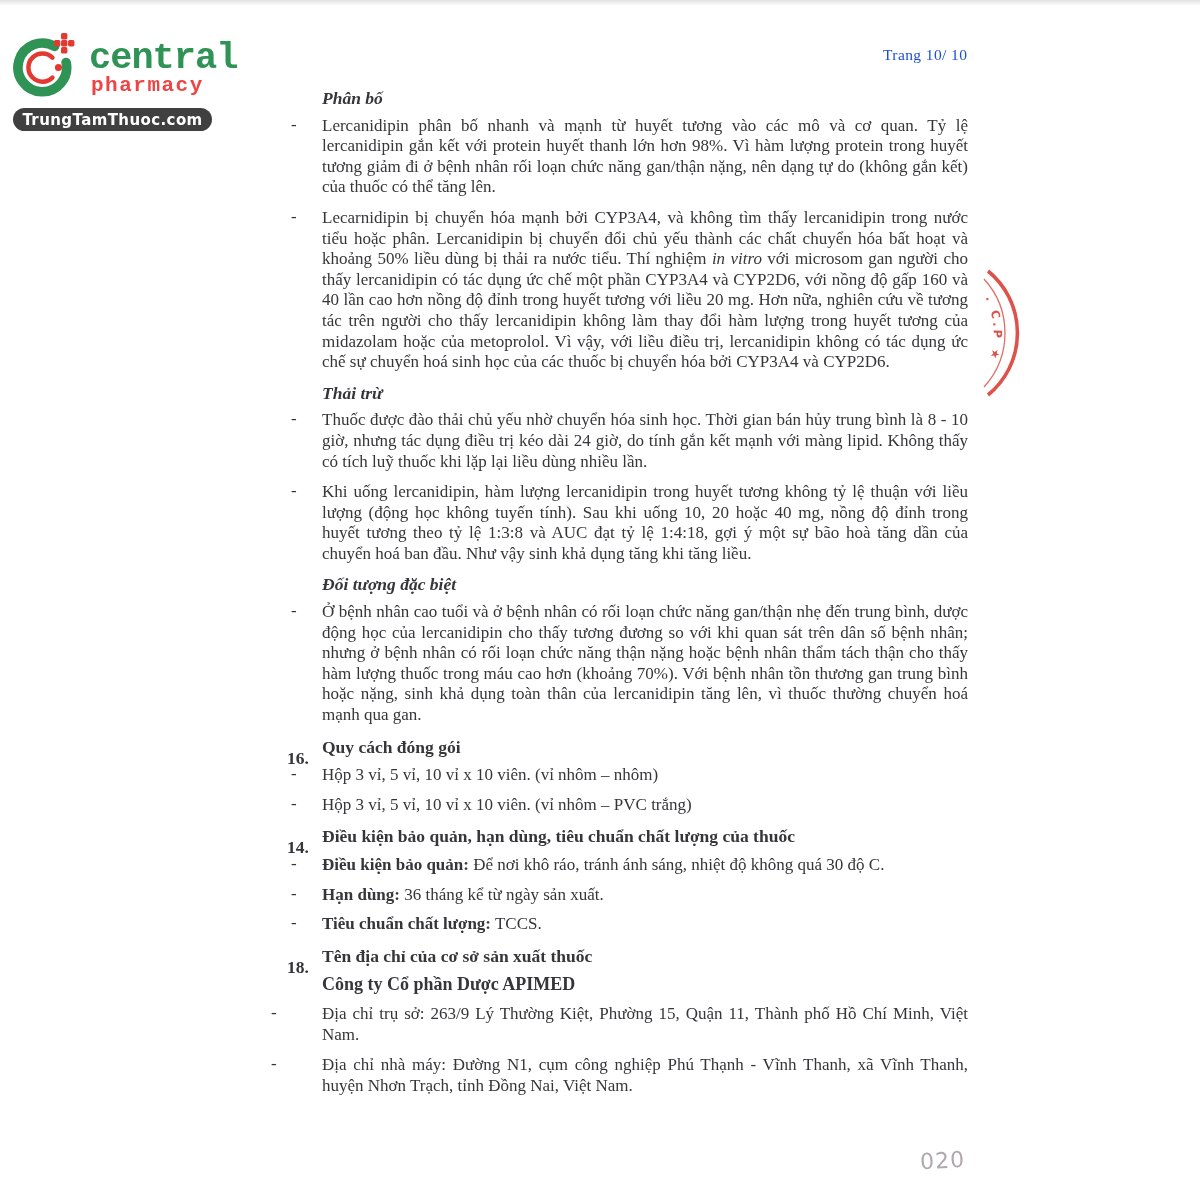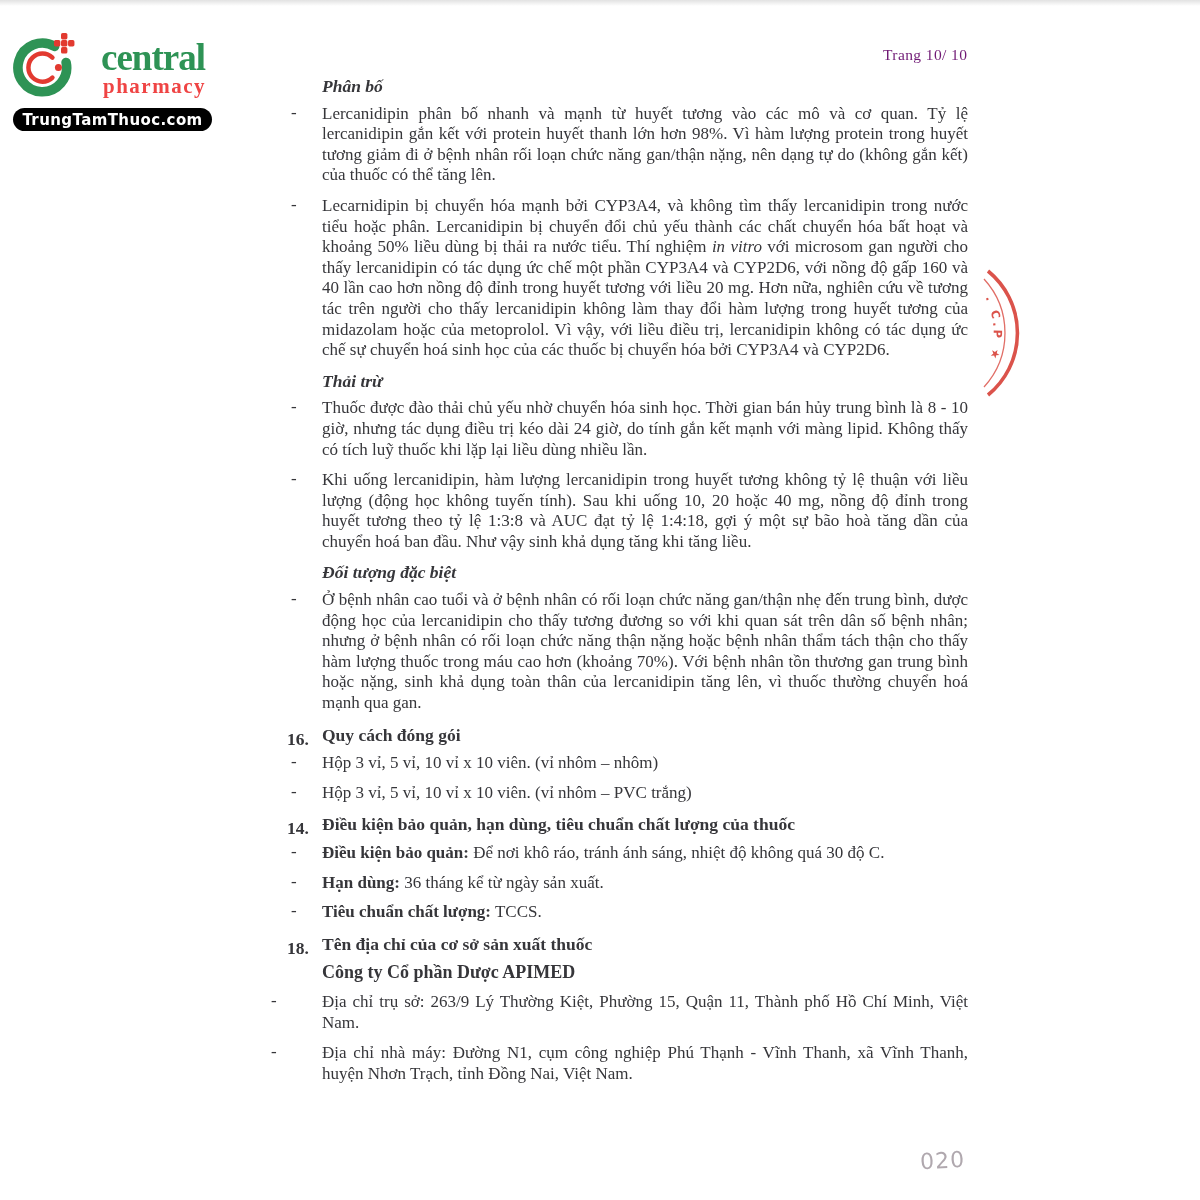--- a/index.html
+++ b/index.html
@@ -17,7 +17,7 @@
   .logo{position:absolute;left:13px;top:33px;width:215px;}
   .logo-row{display:flex;align-items:flex-start;}
   .logo-icon{width:64px;height:64px;flex:0 0 64px;}
-  .logo-words{margin-left:24px;margin-top:8px;font-family:Liberation Serif, serif;}
+  .logo-words{margin-left:12px;margin-top:8px;font-family:Liberation Mono, monospace;}
   .logo-brand{font-size:37px;line-height:34px;font-weight:bold;color:#2e9355;letter-spacing:-1px;}
   .logo-sub{font-size:21px;line-height:18px;font-weight:bold;color:#ef4444;letter-spacing:1.5px;margin-top:2px;margin-left:2px;}
   .logo-pill{margin-top:11px;width:199px;height:23px;background:#000000;border-radius:13px;

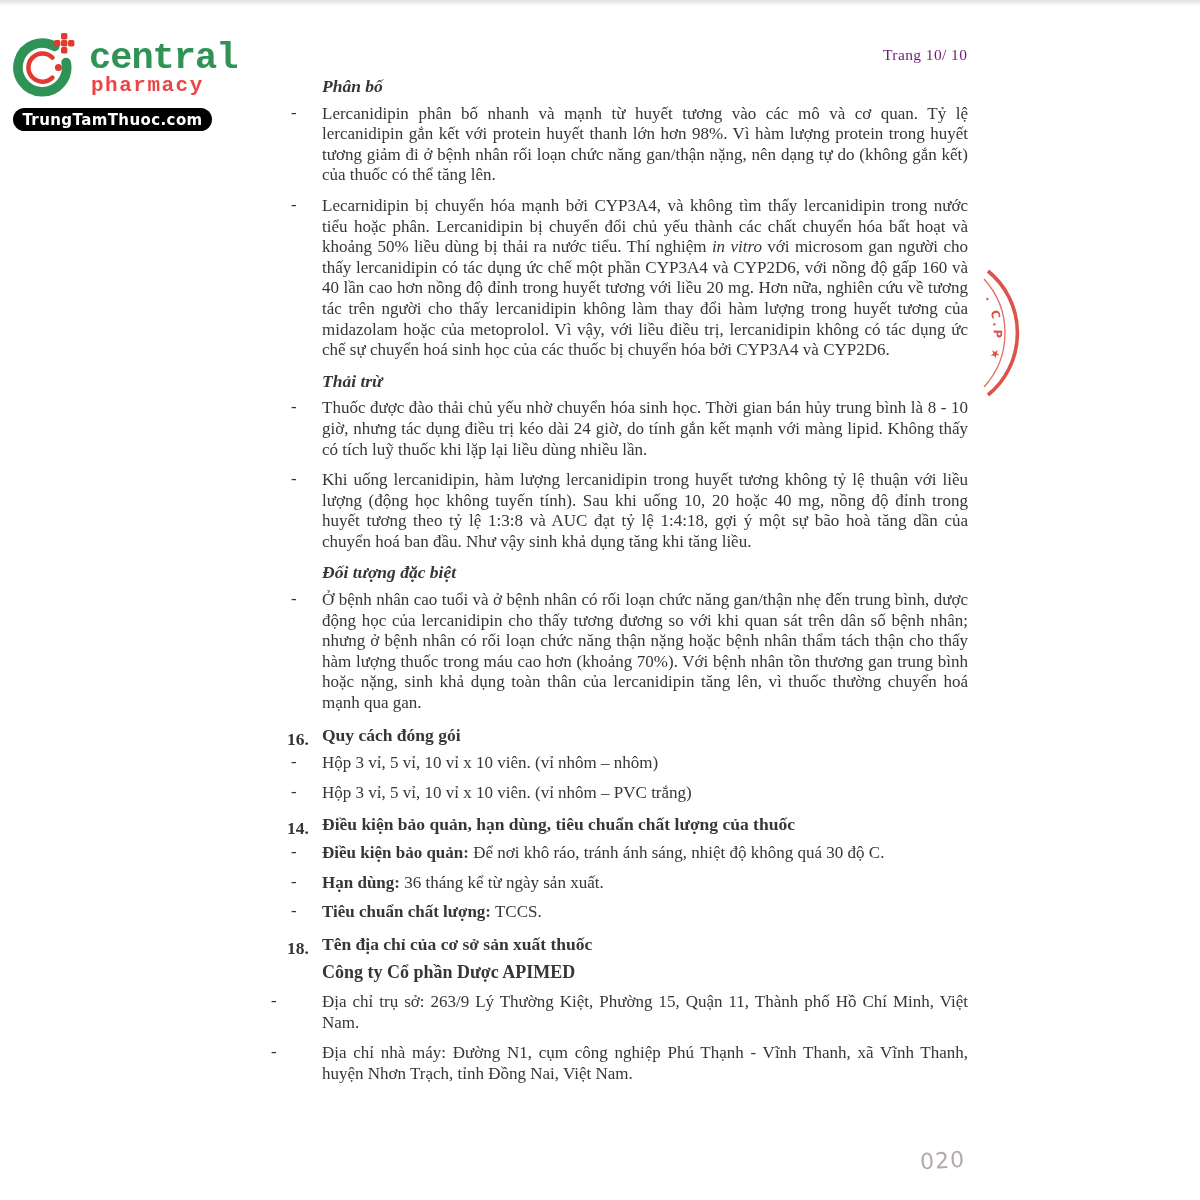--- a/index.html
+++ b/index.html
@@ -25,7 +25,7 @@
     font-family:"DejaVu Sans", sans-serif;font-weight:bold;font-size:15px;color:#ffffff;letter-spacing:.4px;}
 
   
-  .page-label{position:absolute;left:883px;top:46px;font-size:15.5px;color:#701a75;letter-spacing:.4px;}
+  .page-label{position:absolute;left:883px;top:46px;font-size:15.5px;color:#1d4ed8;letter-spacing:.4px;}
   .scan-number{position:absolute;left:920px;top:1148px;font-family:"DejaVu Sans", sans-serif;
     font-size:22px;color:#a39aa1;opacity:.85;transform:rotate(-3deg);letter-spacing:1px;}
 

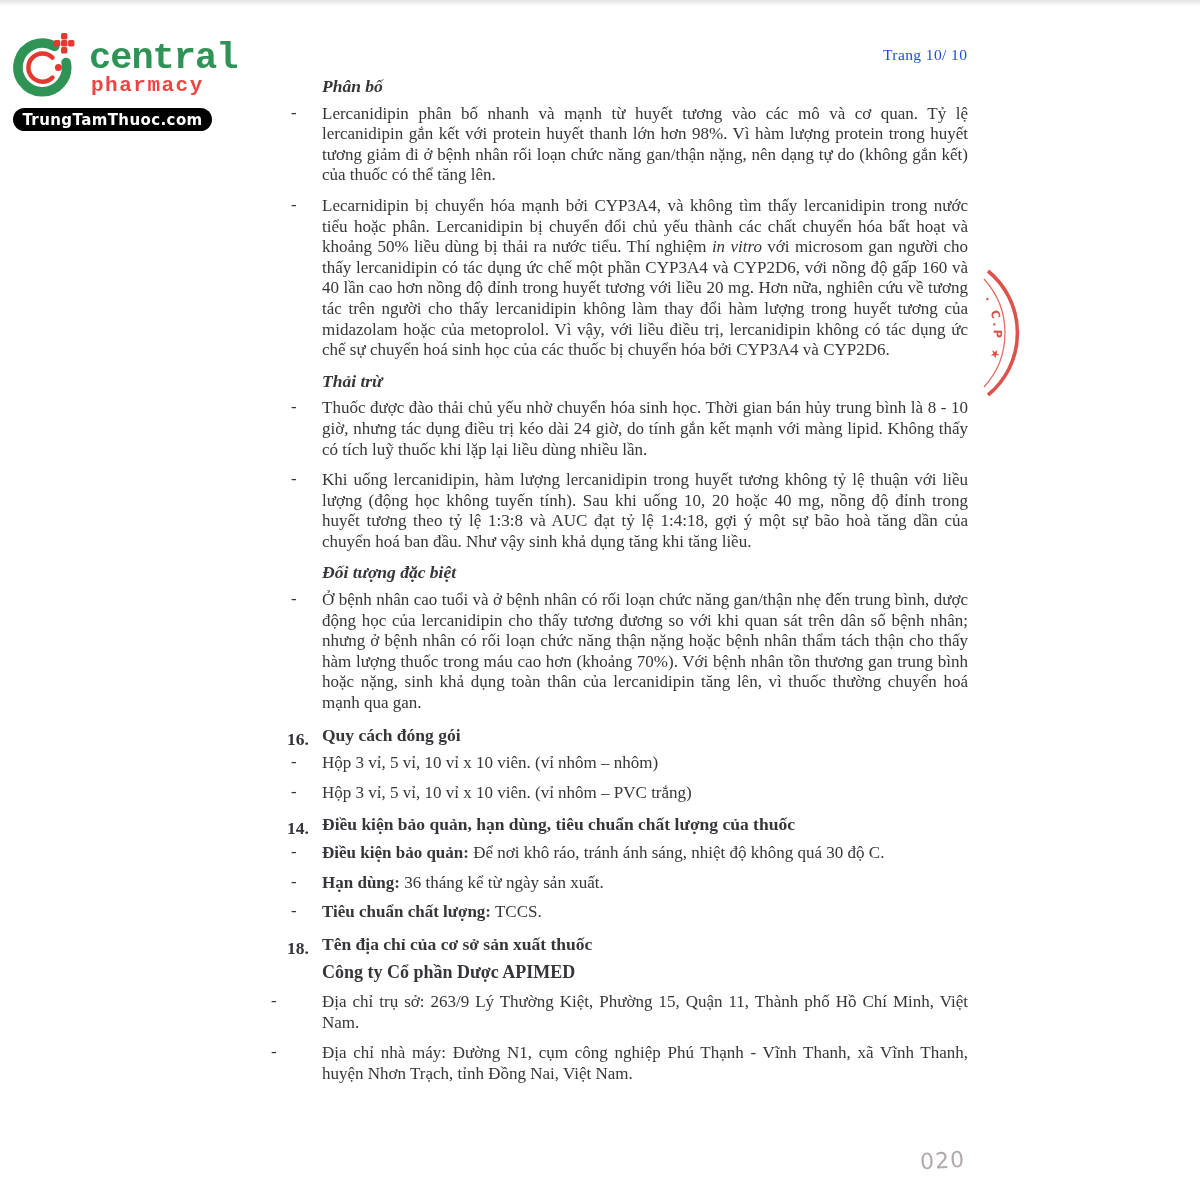--- a/index.html
+++ b/index.html
@@ -38,7 +38,7 @@
   .row{position:relative;}
   .row.heading{font-weight:bold;font-style:italic;font-size:17.5px;
     margin:9px 0 7px;text-align:left;}
-  .row.heading:first-child{margin-top:0;}
+  .row.heading:first-child{margin-top:12px;}
   .row.para{margin:0 0 10px;}
   .row.single{margin:0 0 9px;}
   .dash{position:absolute;left:-31px;top:-1px;font-weight:normal;}

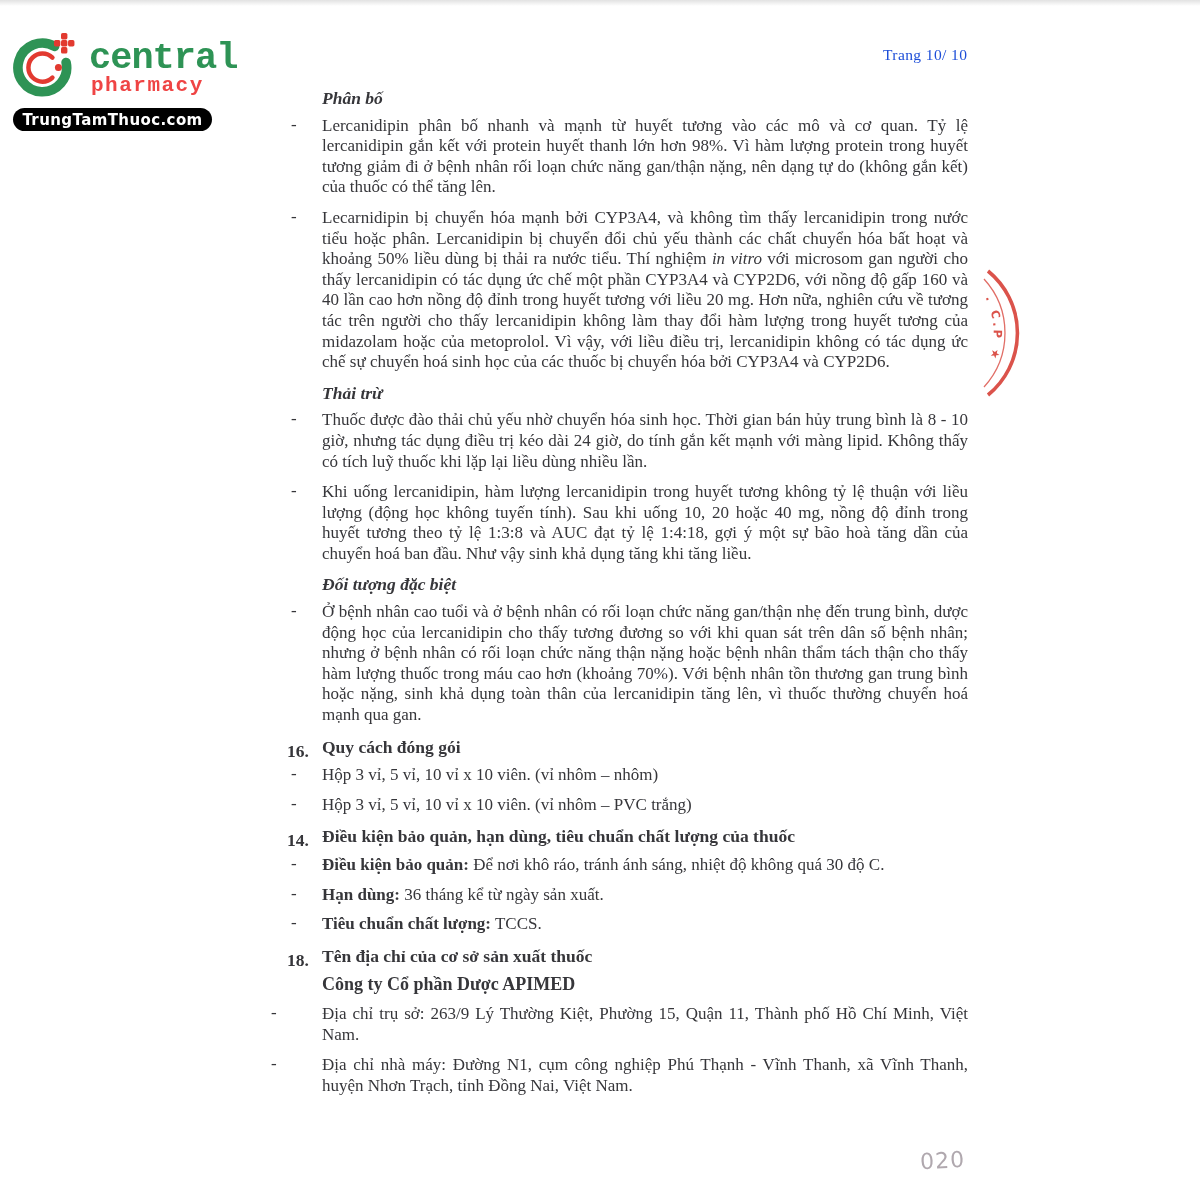--- a/index.html
+++ b/index.html
@@ -20,7 +20,7 @@
   .logo-words{margin-left:12px;margin-top:8px;font-family:Liberation Mono, monospace;}
   .logo-brand{font-size:37px;line-height:34px;font-weight:bold;color:#2e9355;letter-spacing:-1px;}
   .logo-sub{font-size:21px;line-height:18px;font-weight:bold;color:#ef4444;letter-spacing:1.5px;margin-top:2px;margin-left:2px;}
-  .logo-pill{margin-top:11px;width:199px;height:23px;background:#000000;border-radius:13px;
+  .logo-pill{margin-top:11px;width:199px;height:23px;background:#404040;border-radius:13px;
     display:flex;align-items:center;justify-content:center;
     font-family:"DejaVu Sans", sans-serif;font-weight:bold;font-size:15px;color:#ffffff;letter-spacing:.4px;}
 

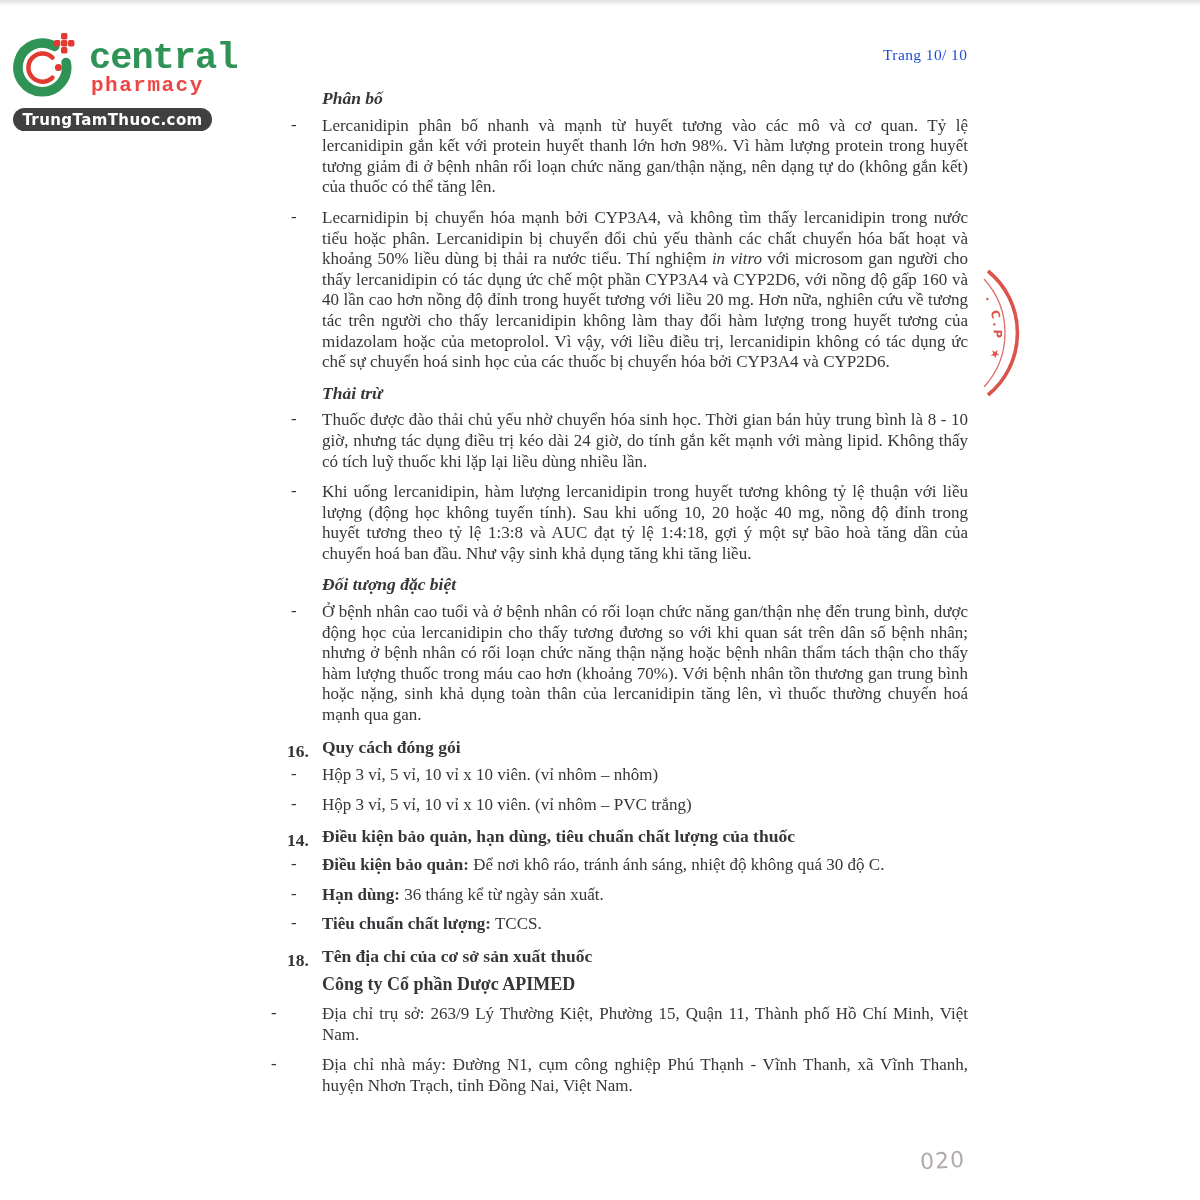--- a/index.html
+++ b/index.html
@@ -44,7 +44,7 @@
   .dash{position:absolute;left:-31px;top:-1px;font-weight:normal;}
   .dash.outer{left:-51px;}
   .row.numbered{font-weight:bold;font-size:17.5px;margin:11px 0 8px;text-align:left;}
-  .num{position:absolute;left:-35px;top:4px;}
+  .num{position:absolute;left:-35px;top:11px;}
   .row.subheading{font-weight:bold;font-size:18px;margin:0 0 9px;text-align:left;}
   .pt-b{font-weight:bold;}
   .pt-i{font-style:italic;margin-top:48px;}

